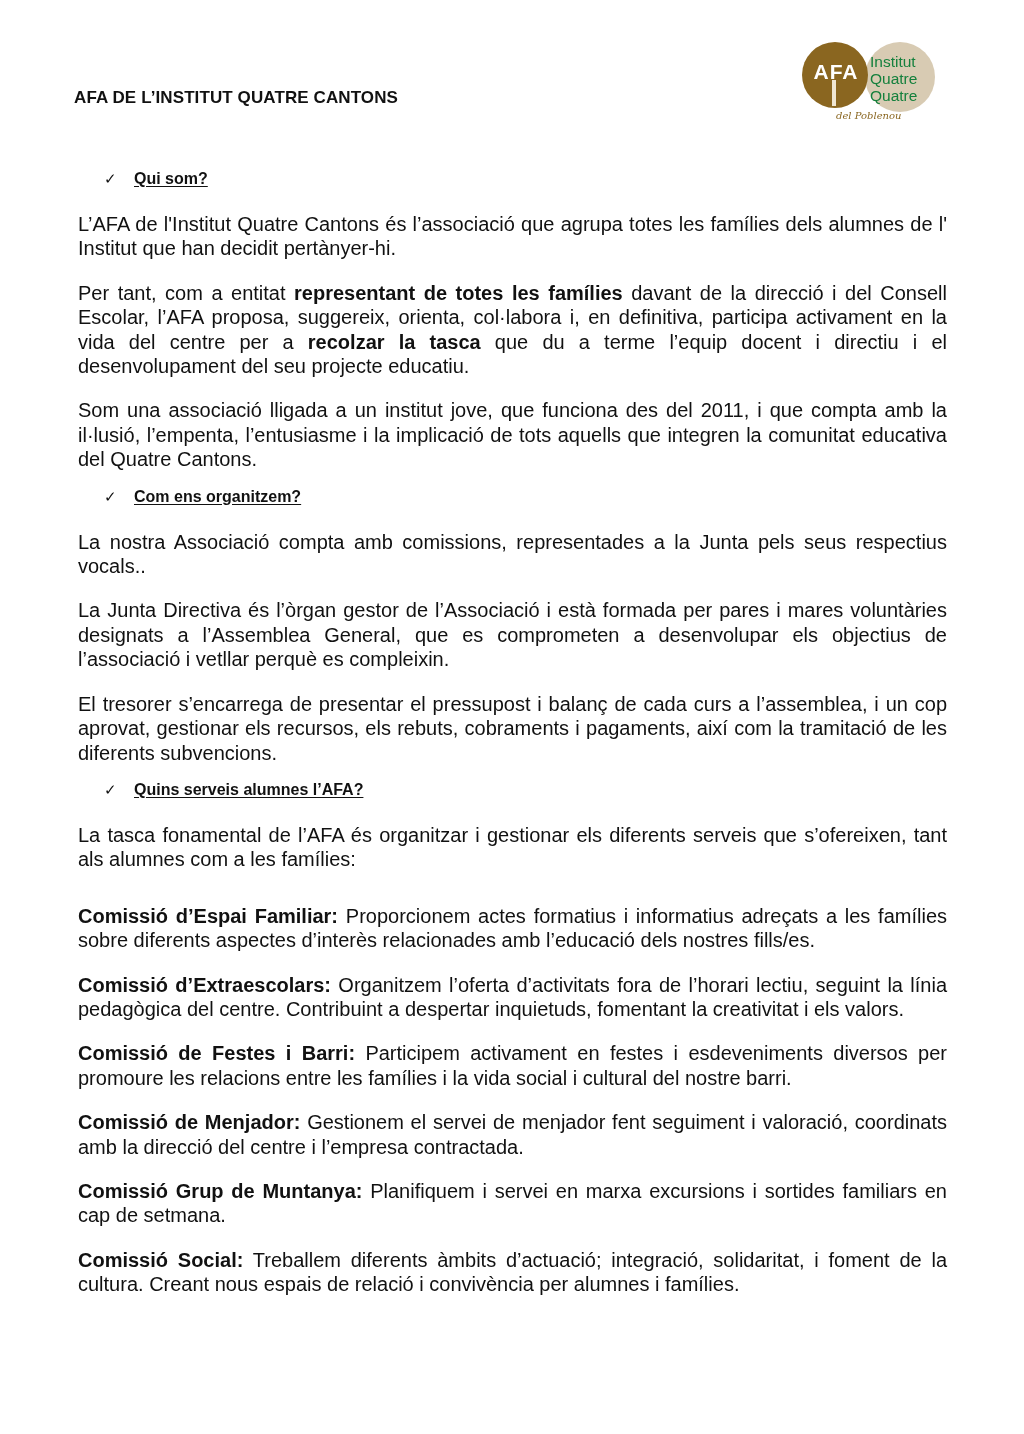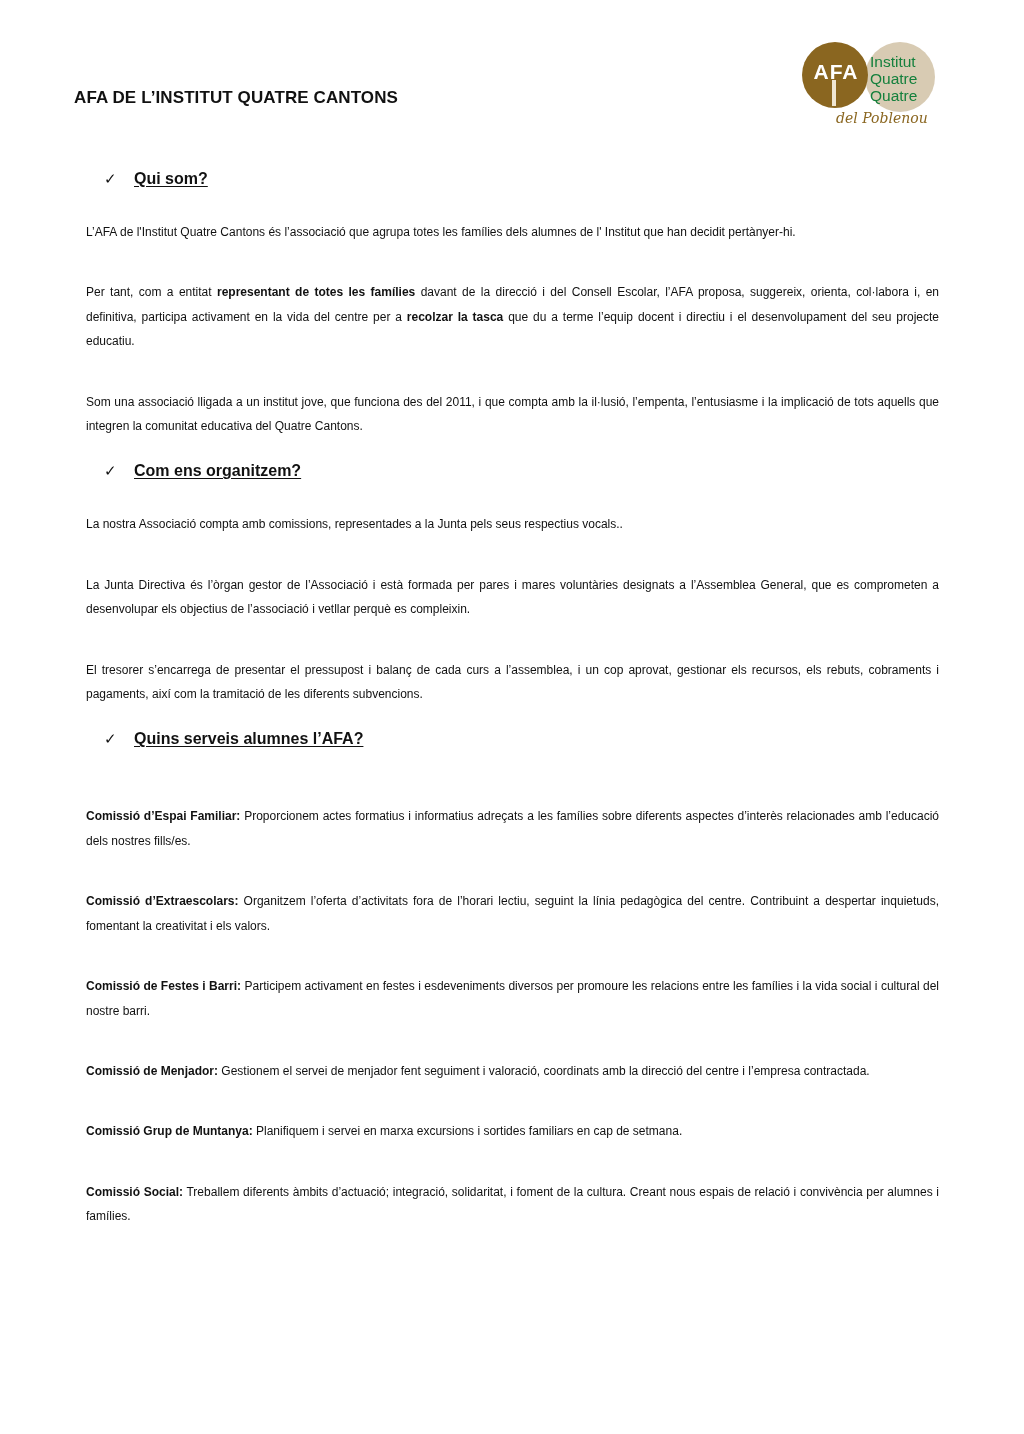--- a/index.html
+++ b/index.html
@@ -13,7 +13,7 @@
   .logo .afa { position:absolute; left:4px; top:20px; width:64px; text-align:center; color:#fff; font-weight:bold; font-size:21px; letter-spacing:1px; }
   .logo .bar { position:absolute; left:32px; top:40px; width:4px; height:26px; background:#f0e6d2; }
   .logo .inst { position:absolute; left:70px; top:13px; font-weight:normal; font-size:15.5px; line-height:17px; color:#15803d; }
-  .logo .sub { position:absolute; left:36px; top:70px; font-family:"DejaVu Serif", serif; font-style:italic; font-size:14px; color:#8a6620; }
+  .logo .sub { position:absolute; left:36px; top:70px; font-family:"DejaVu Serif", serif; font-style:italic; font-size:10px; color:#8a6620; }
   .content { position:absolute; left:74px; top:170px; width:877px; }
   .heading { display:flex; align-items:baseline; margin-left:30px; font-size:16px; font-weight:bold; height:24px; }
   .heading .check { width:30px; font-weight:normal; font-size:15px; }

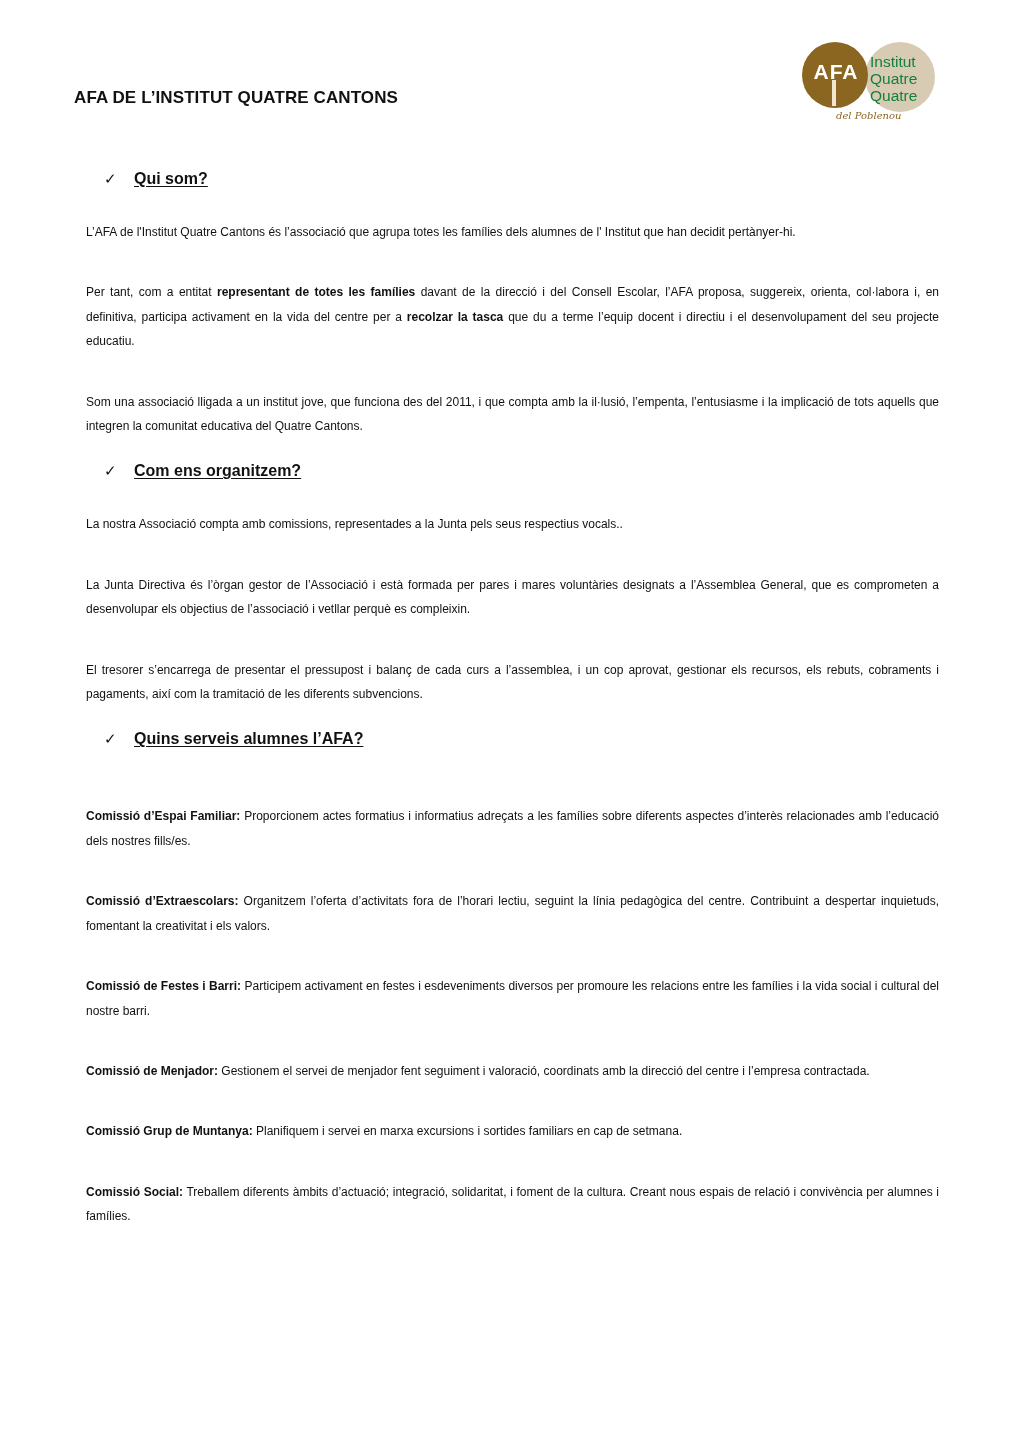--- a/index.html
+++ b/index.html
@@ -18,7 +18,7 @@
   .heading { display:flex; align-items:baseline; margin-left:30px; font-size:16px; font-weight:bold; height:24px; }
   .heading .check { width:30px; font-weight:normal; font-size:15px; }
   .heading .htext { text-decoration:underline; text-underline-offset:2px;text-align:right; }
-  p { margin:12px; font-size:12px; line-height:24.4px; text-align:justify; }
+  p { margin:4px; font-size:20px; line-height:24.4px; text-align:justify; }
   .gap-h { height:14px; }
   .gap-p { height:12px; }
   b { font-weight:bold; }

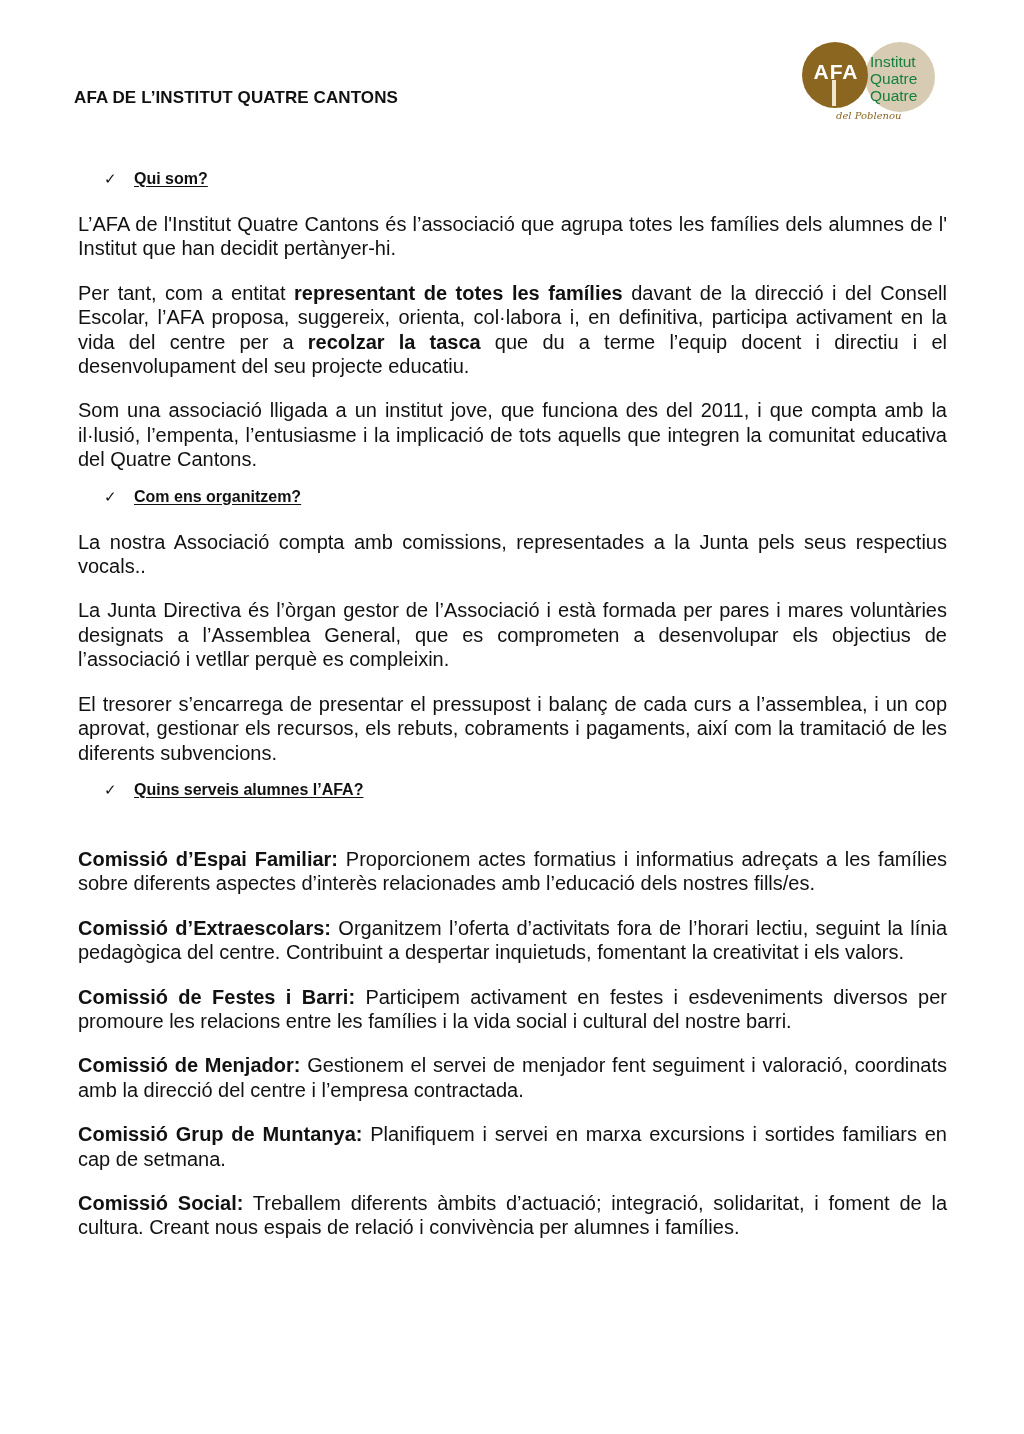--- a/index.html
+++ b/index.html
@@ -74,6 +74,7 @@
       <span class="htext">Quins serveis alumnes l’AFA?</span>
     </div>
     <div class="gap-h"></div>
+    <p>La tasca fonamental de l’AFA és organitzar i gestionar els diferents serveis que s’ofereixen, tant als alumnes com a les famílies:</p>
     <div class="gap-p"></div>
     <div class="gap-p"></div>
     <p><b>Comissió d’Espai Familiar:</b><span> Proporcionem  actes formatius i informatius  adreçats a les famílies sobre diferents aspectes d’interès relacionades amb l’educació dels nostres fills/es.</span></p>

